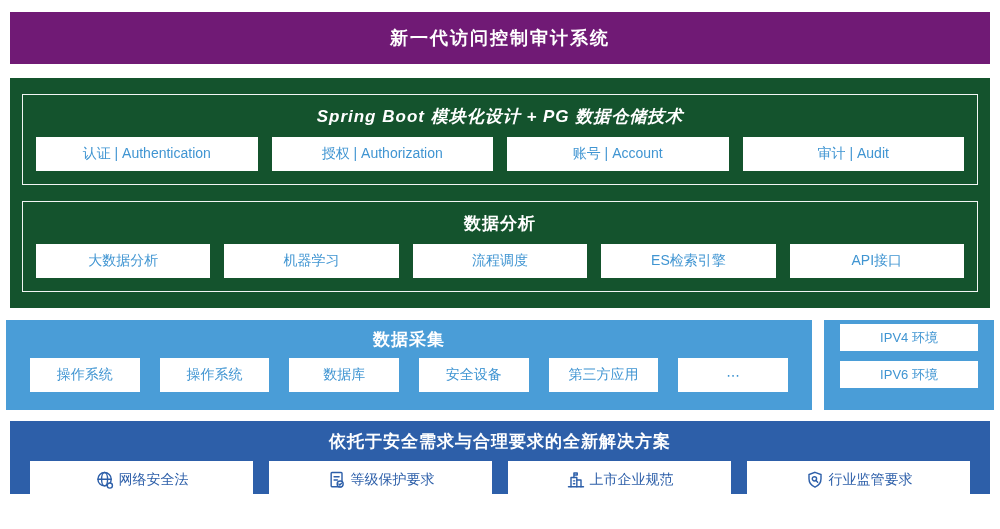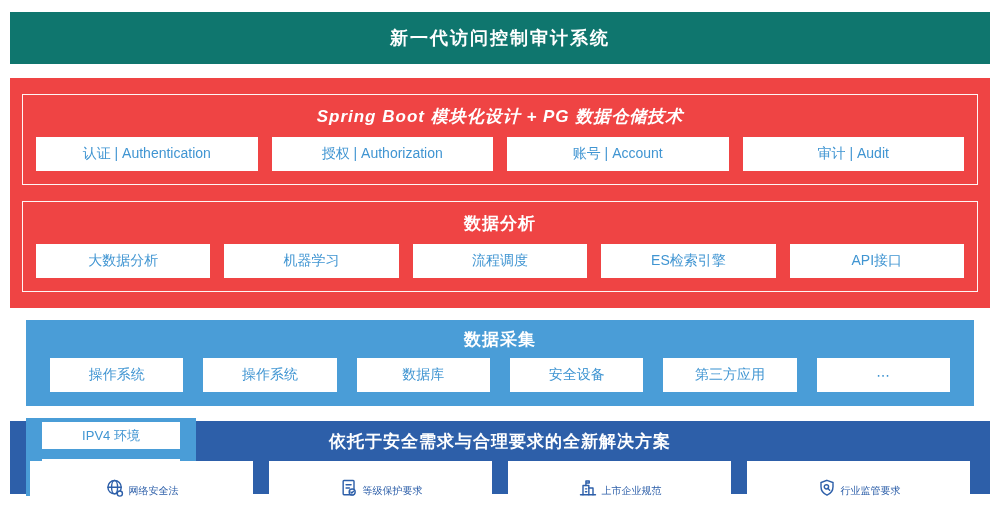--- a/index.html
+++ b/index.html
@@ -12,7 +12,7 @@
   .header-bar {
     margin:12px 10px 0;
     height:52px;
-    background:#0f766e;
+    background:#701a75;
     display:flex; align-items:center; justify-content:center;
   }
   .header-bar .title {

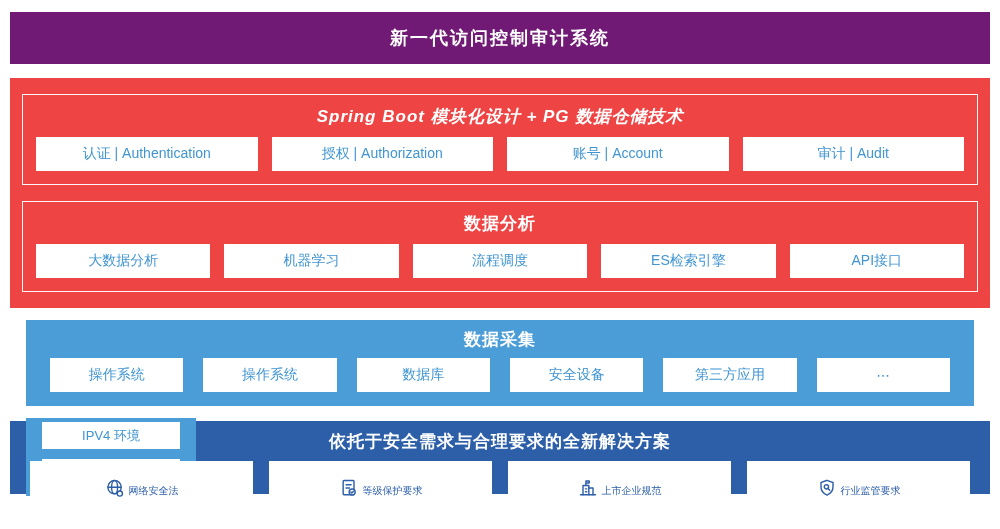--- a/index.html
+++ b/index.html
@@ -22,7 +22,7 @@
   
   .tech-container {
     margin:14px 10px 0;
-    background:#ef4444;
+    background:#14532d;
     padding:16px 12px;
   }
   .inner-panel { border:1px solid rgba(255,255,255,0.95); }

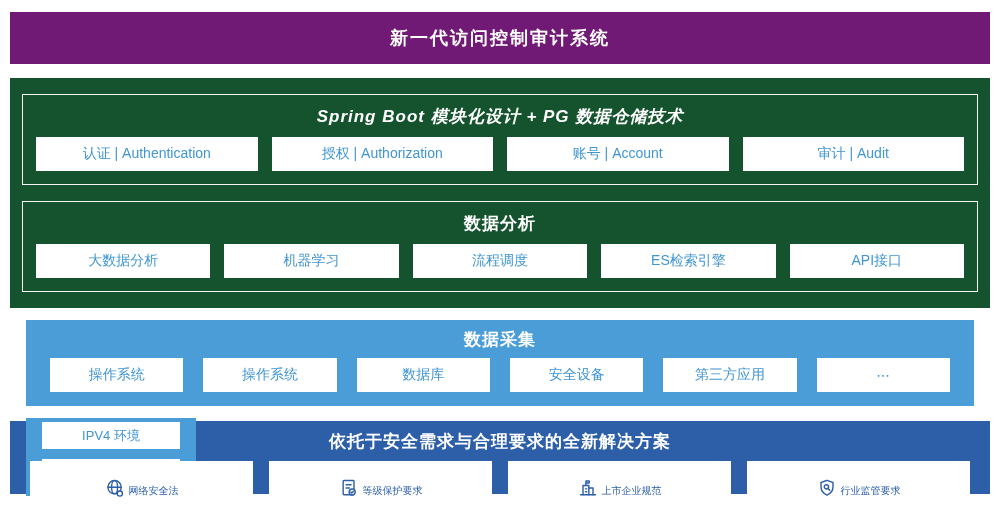--- a/index.html
+++ b/index.html
@@ -43,8 +43,8 @@
 
   
   .mid-row {
-    margin:12px 26px 0;
-    display:flex; gap:12px; height:90px;flex-direction:column;
+    margin:12px 6px 0;
+    display:flex; gap:12px; height:90px;
   }
   .collect-block {
     flex:1; background:#4a9dd7;

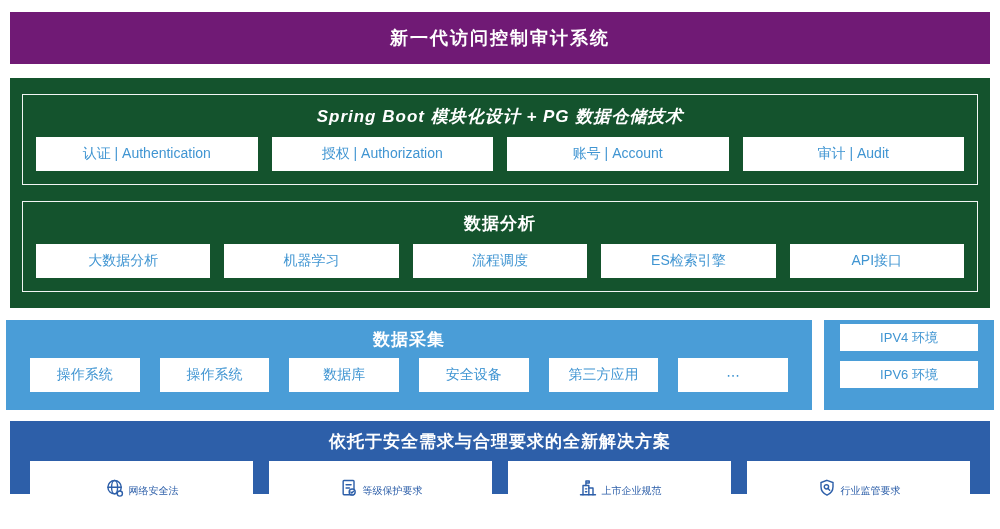--- a/index.html
+++ b/index.html
@@ -75,8 +75,8 @@
   .solution-row { display:flex; gap:16px; }
   .solution-box {
     flex:1; height:37px; background:#ffffff;
-    display:flex; align-items:flex-end; justify-content:center; gap:4px;
-    color:#2d5fa9; font-size:10px;
+    display:flex; align-items:center; justify-content:center; gap:4px;
+    color:#2d5fa9; font-size:14px;
   }
   .icon { display:inline-flex; width:20px; height:20px; color:#2d5fa9; }
   .icon svg { width:100%; height:100%; }

